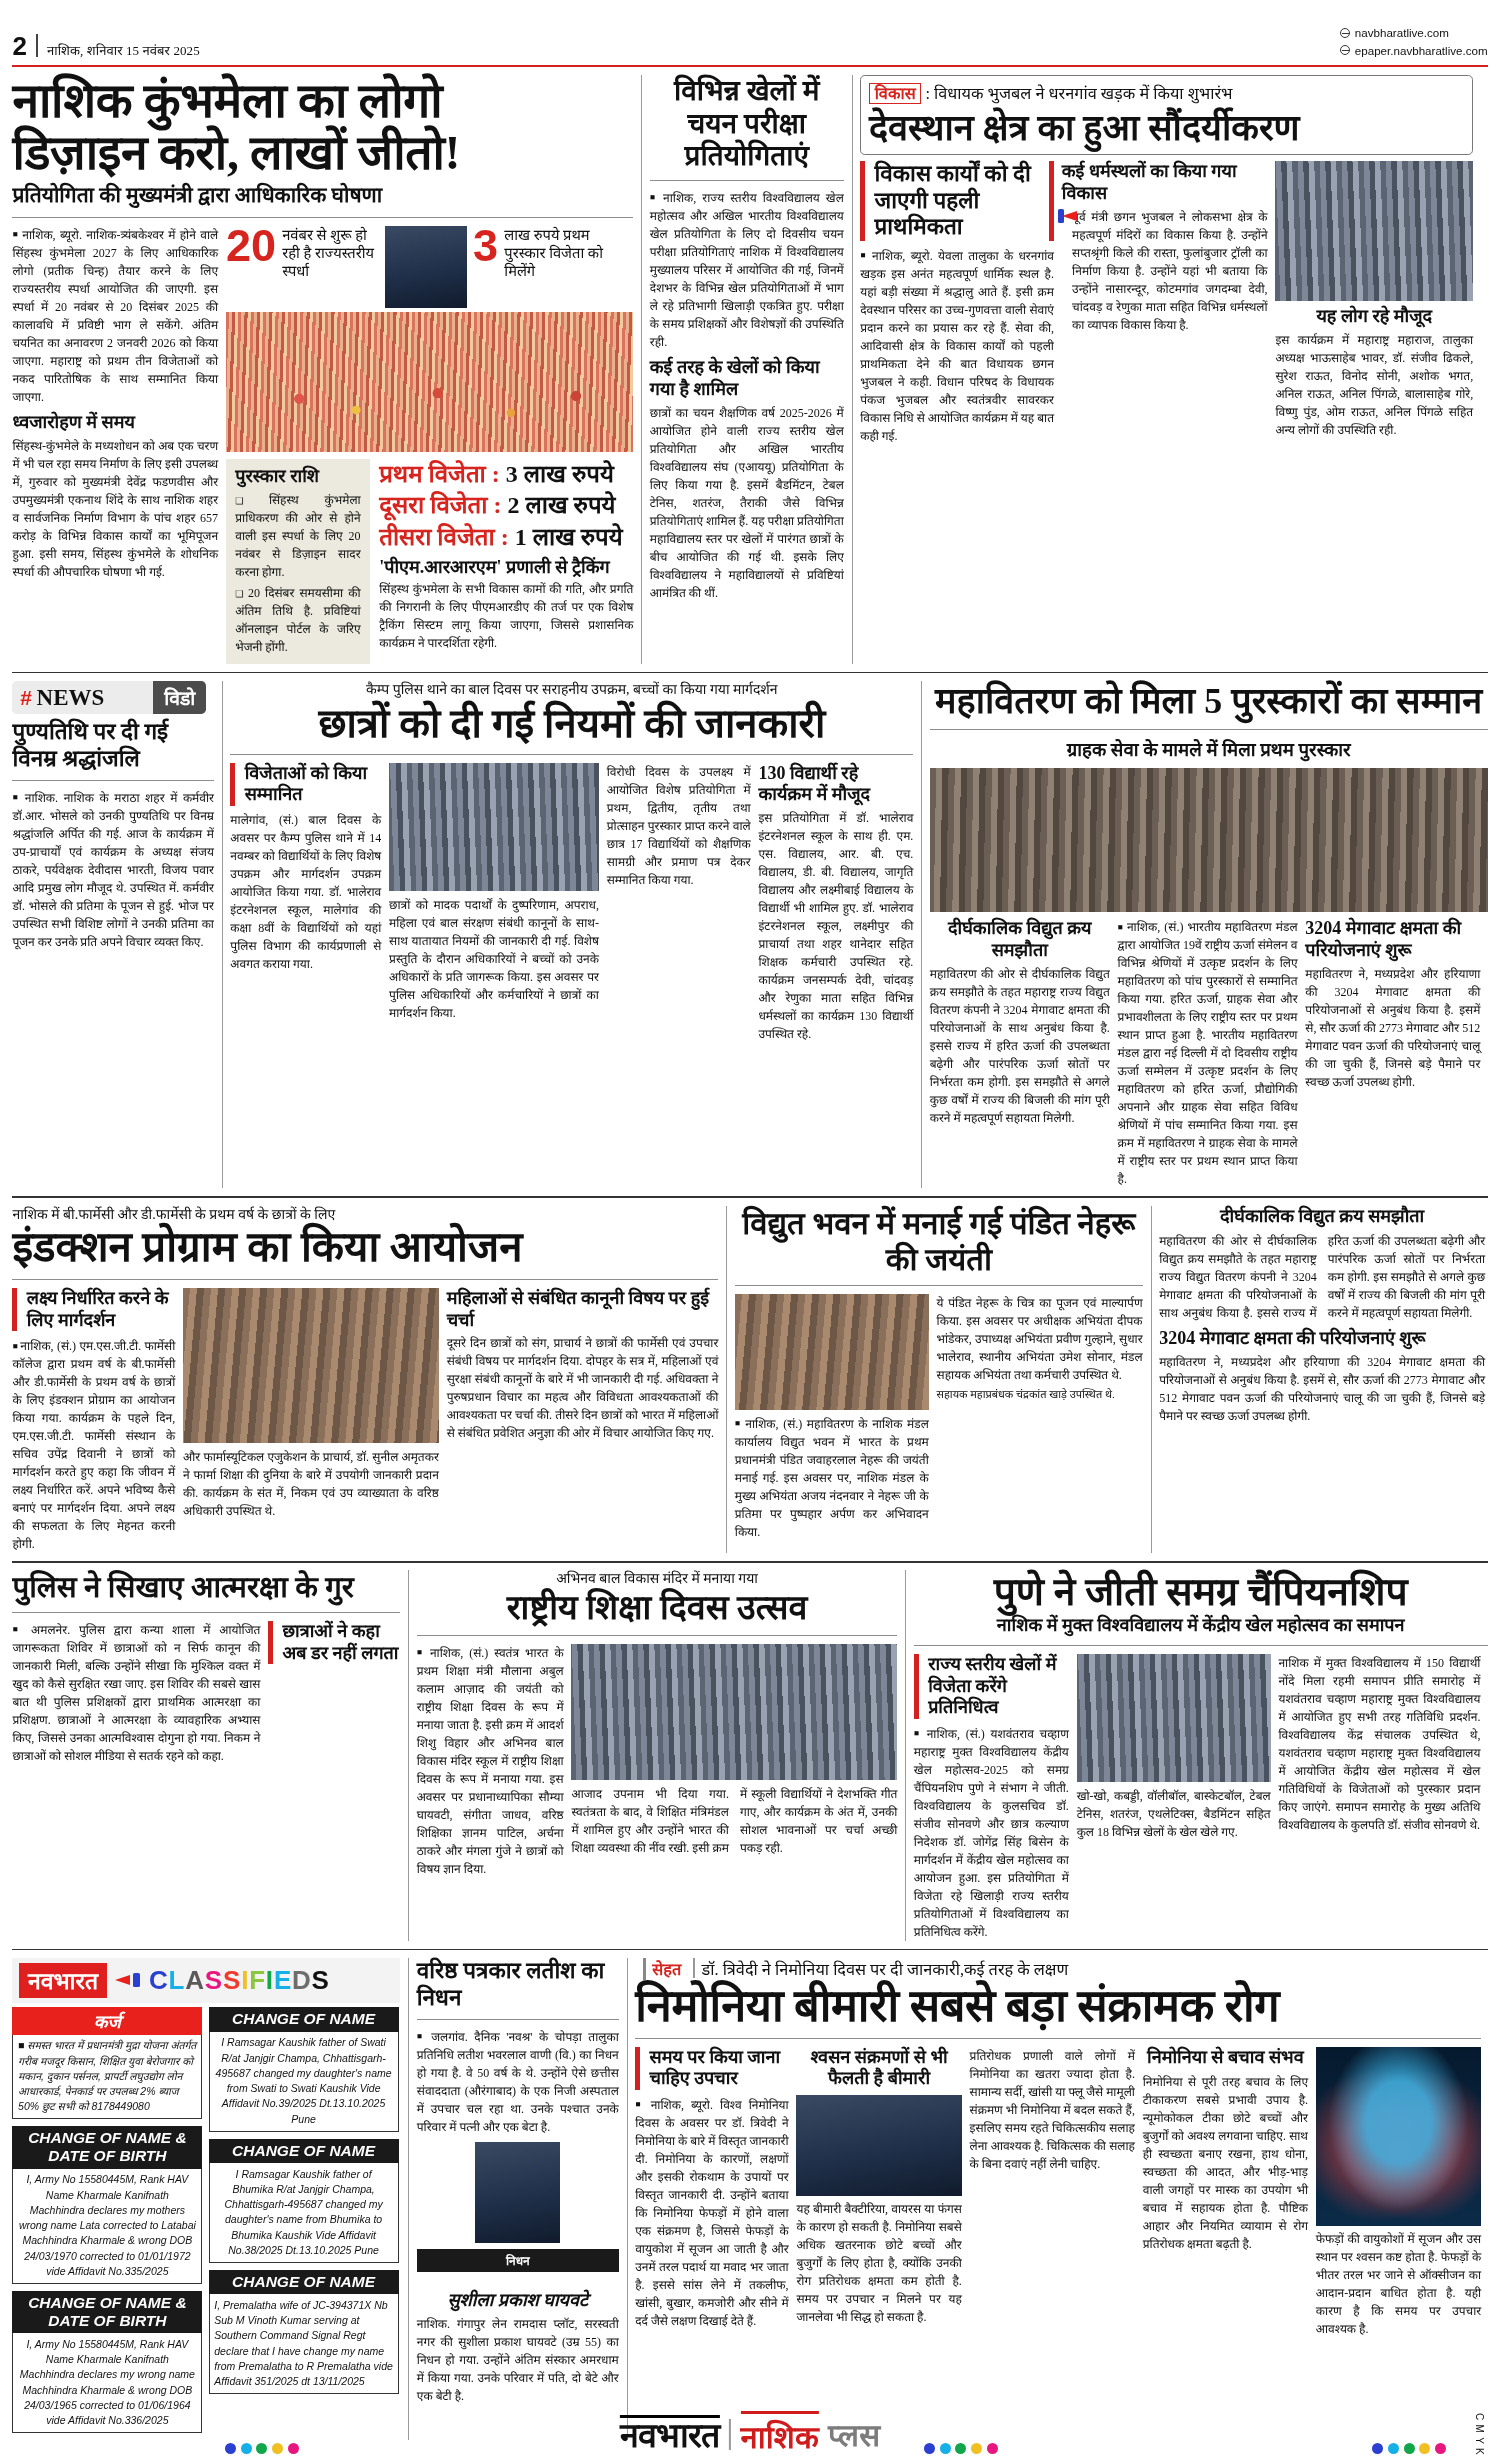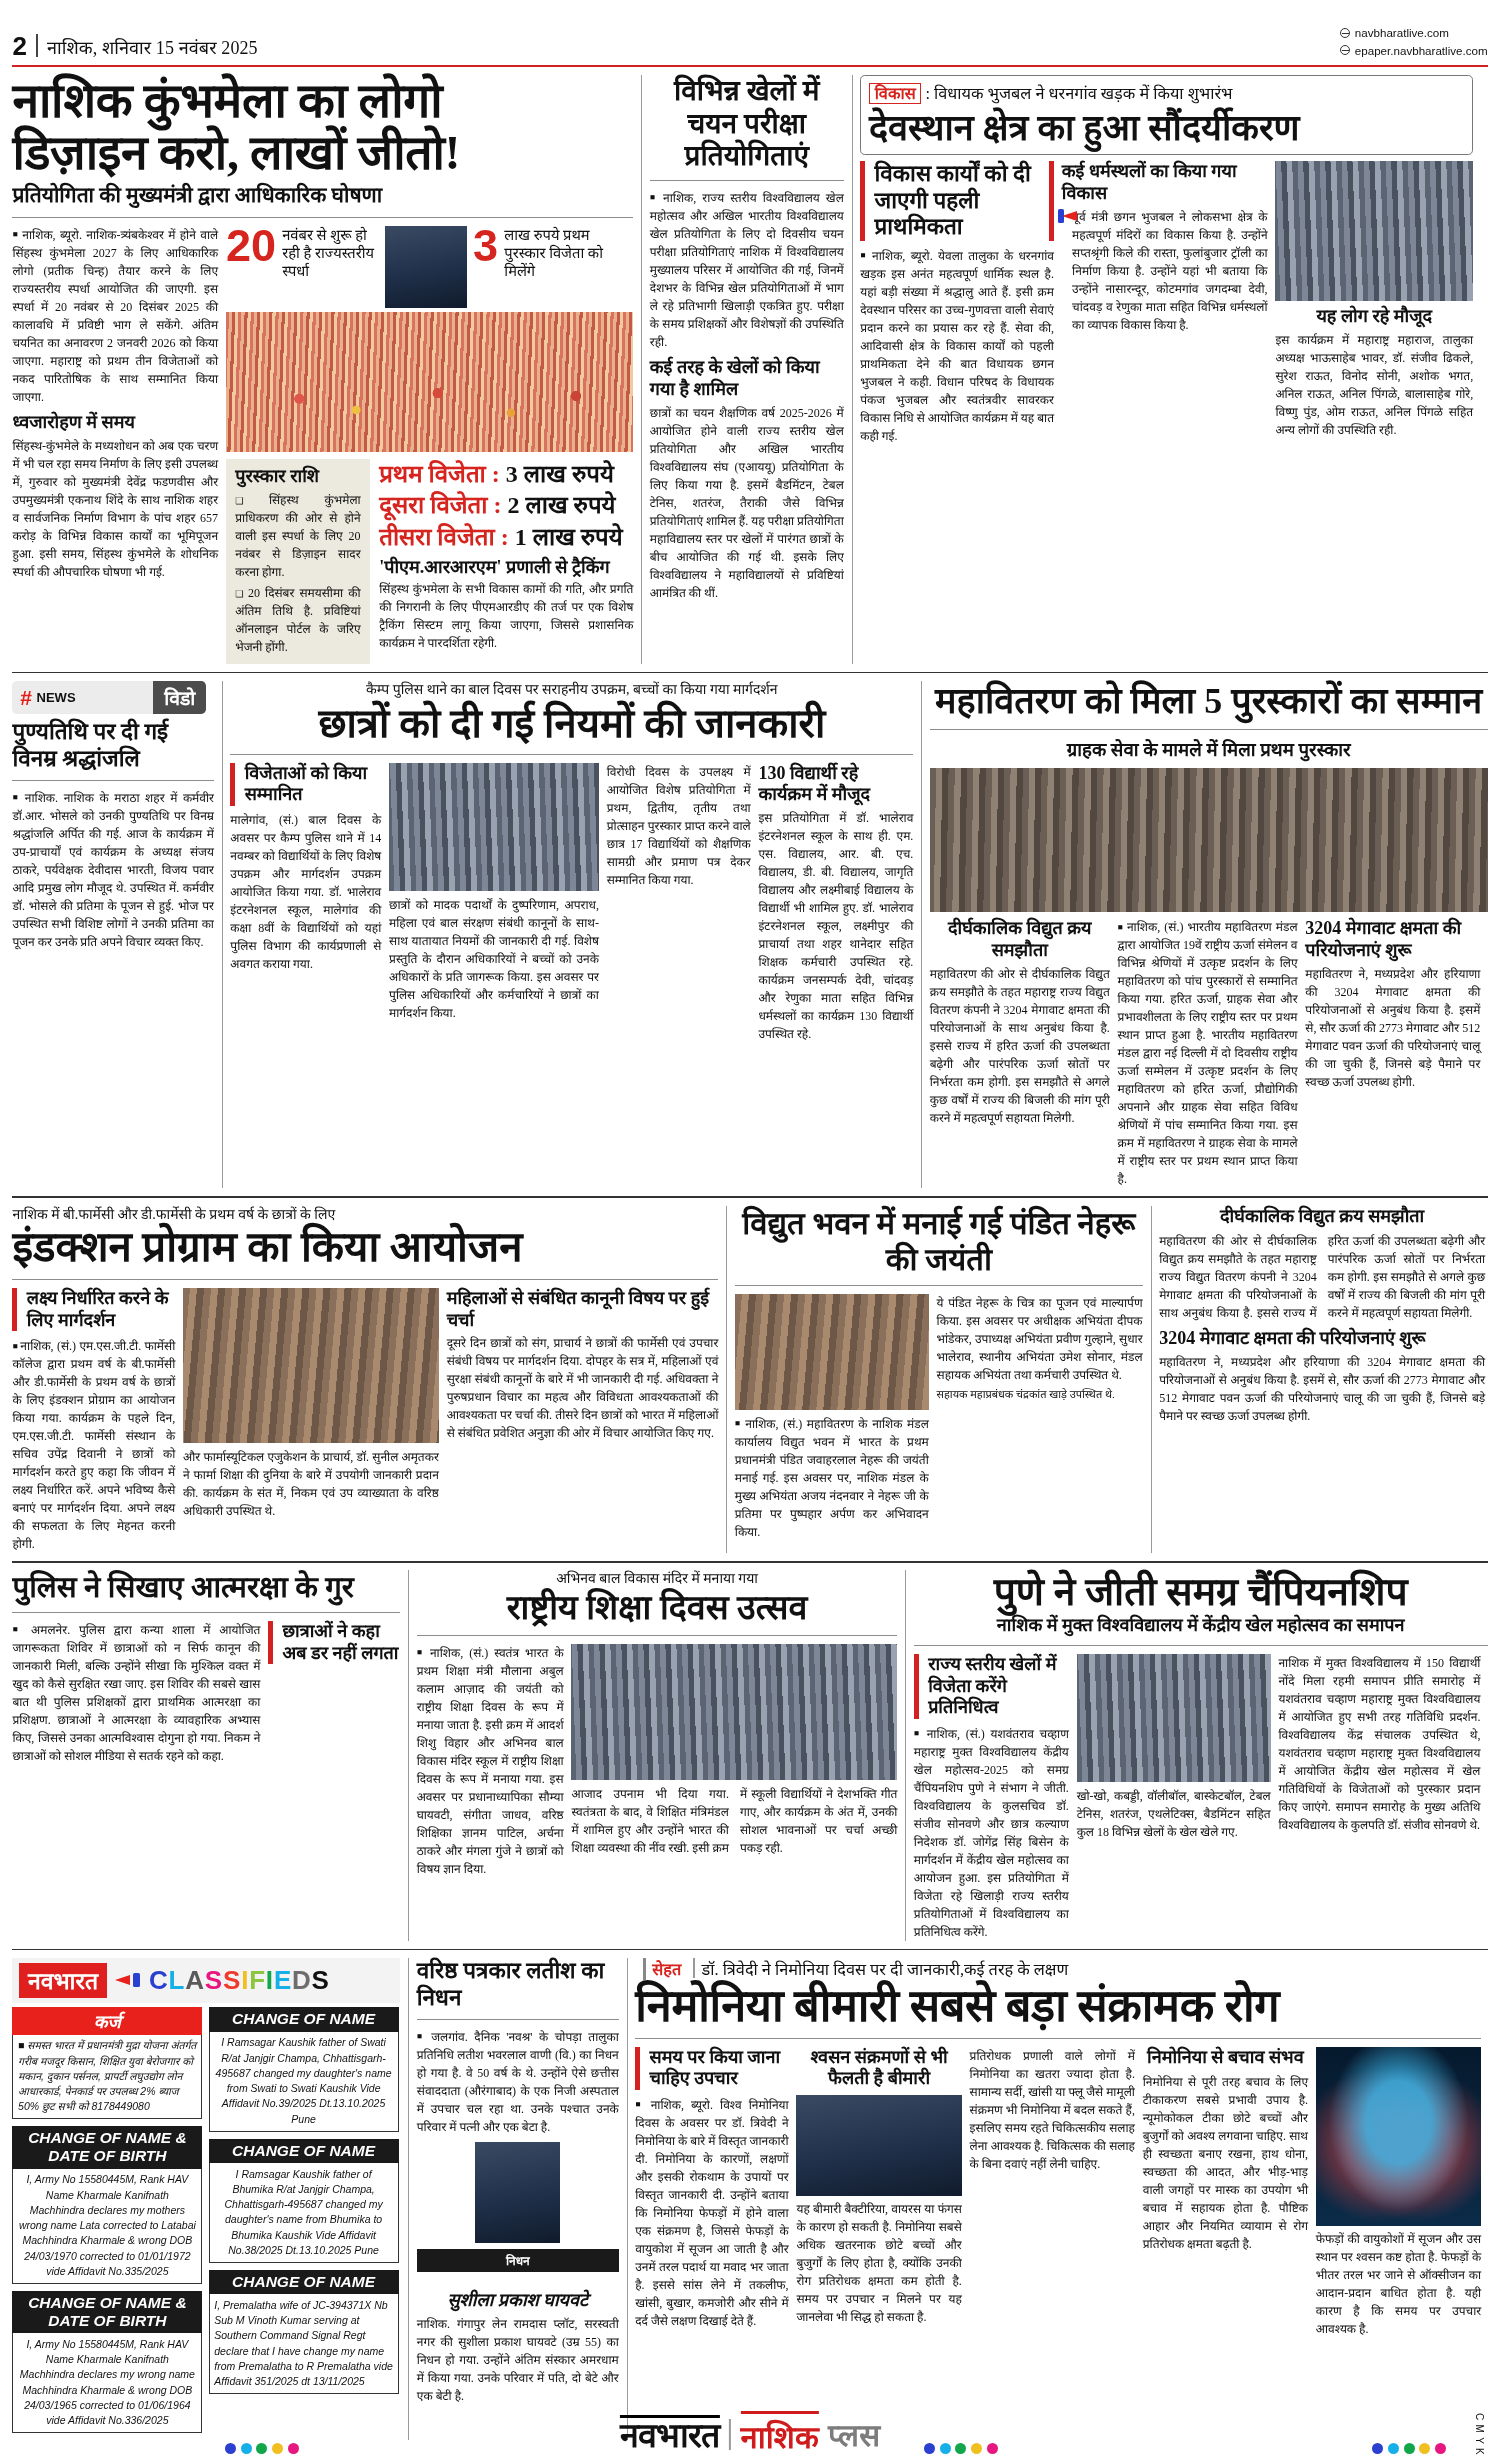--- a/index.html
+++ b/index.html
@@ -19,7 +19,7 @@
   .mh-left { display: flex; align-items: flex-end; gap: 9.3px; }
   .mh-pageno { font-family: "Liberation Sans", sans-serif; font-weight: bold; font-size: 26px; line-height: 1; }
   .mh-divider { width: 1.6px; height: 23px; background: #444; margin-bottom: 1.6px; }
-  .mh-date { font-size: 18px; line-height: 1; padding-bottom: 2.3px; letter-spacing: 0.1px; }
+  .mh-date { font-size: 13px; line-height: 1; padding-bottom: 2.3px; letter-spacing: 0.1px; }
   .mh-center { display: flex; align-items: center; gap: 9.3px; position: absolute; left: 50%; transform: translateX(-50%); bottom: 4.7px;}
   .mh-logo { font-family: "Liberation Serif", serif; font-weight: bold; font-size: 34px; line-height: 1;
              letter-spacing: -0.8px; border-top: 3.9px solid #000; border-bottom: 0; padding-top:1.6px;}

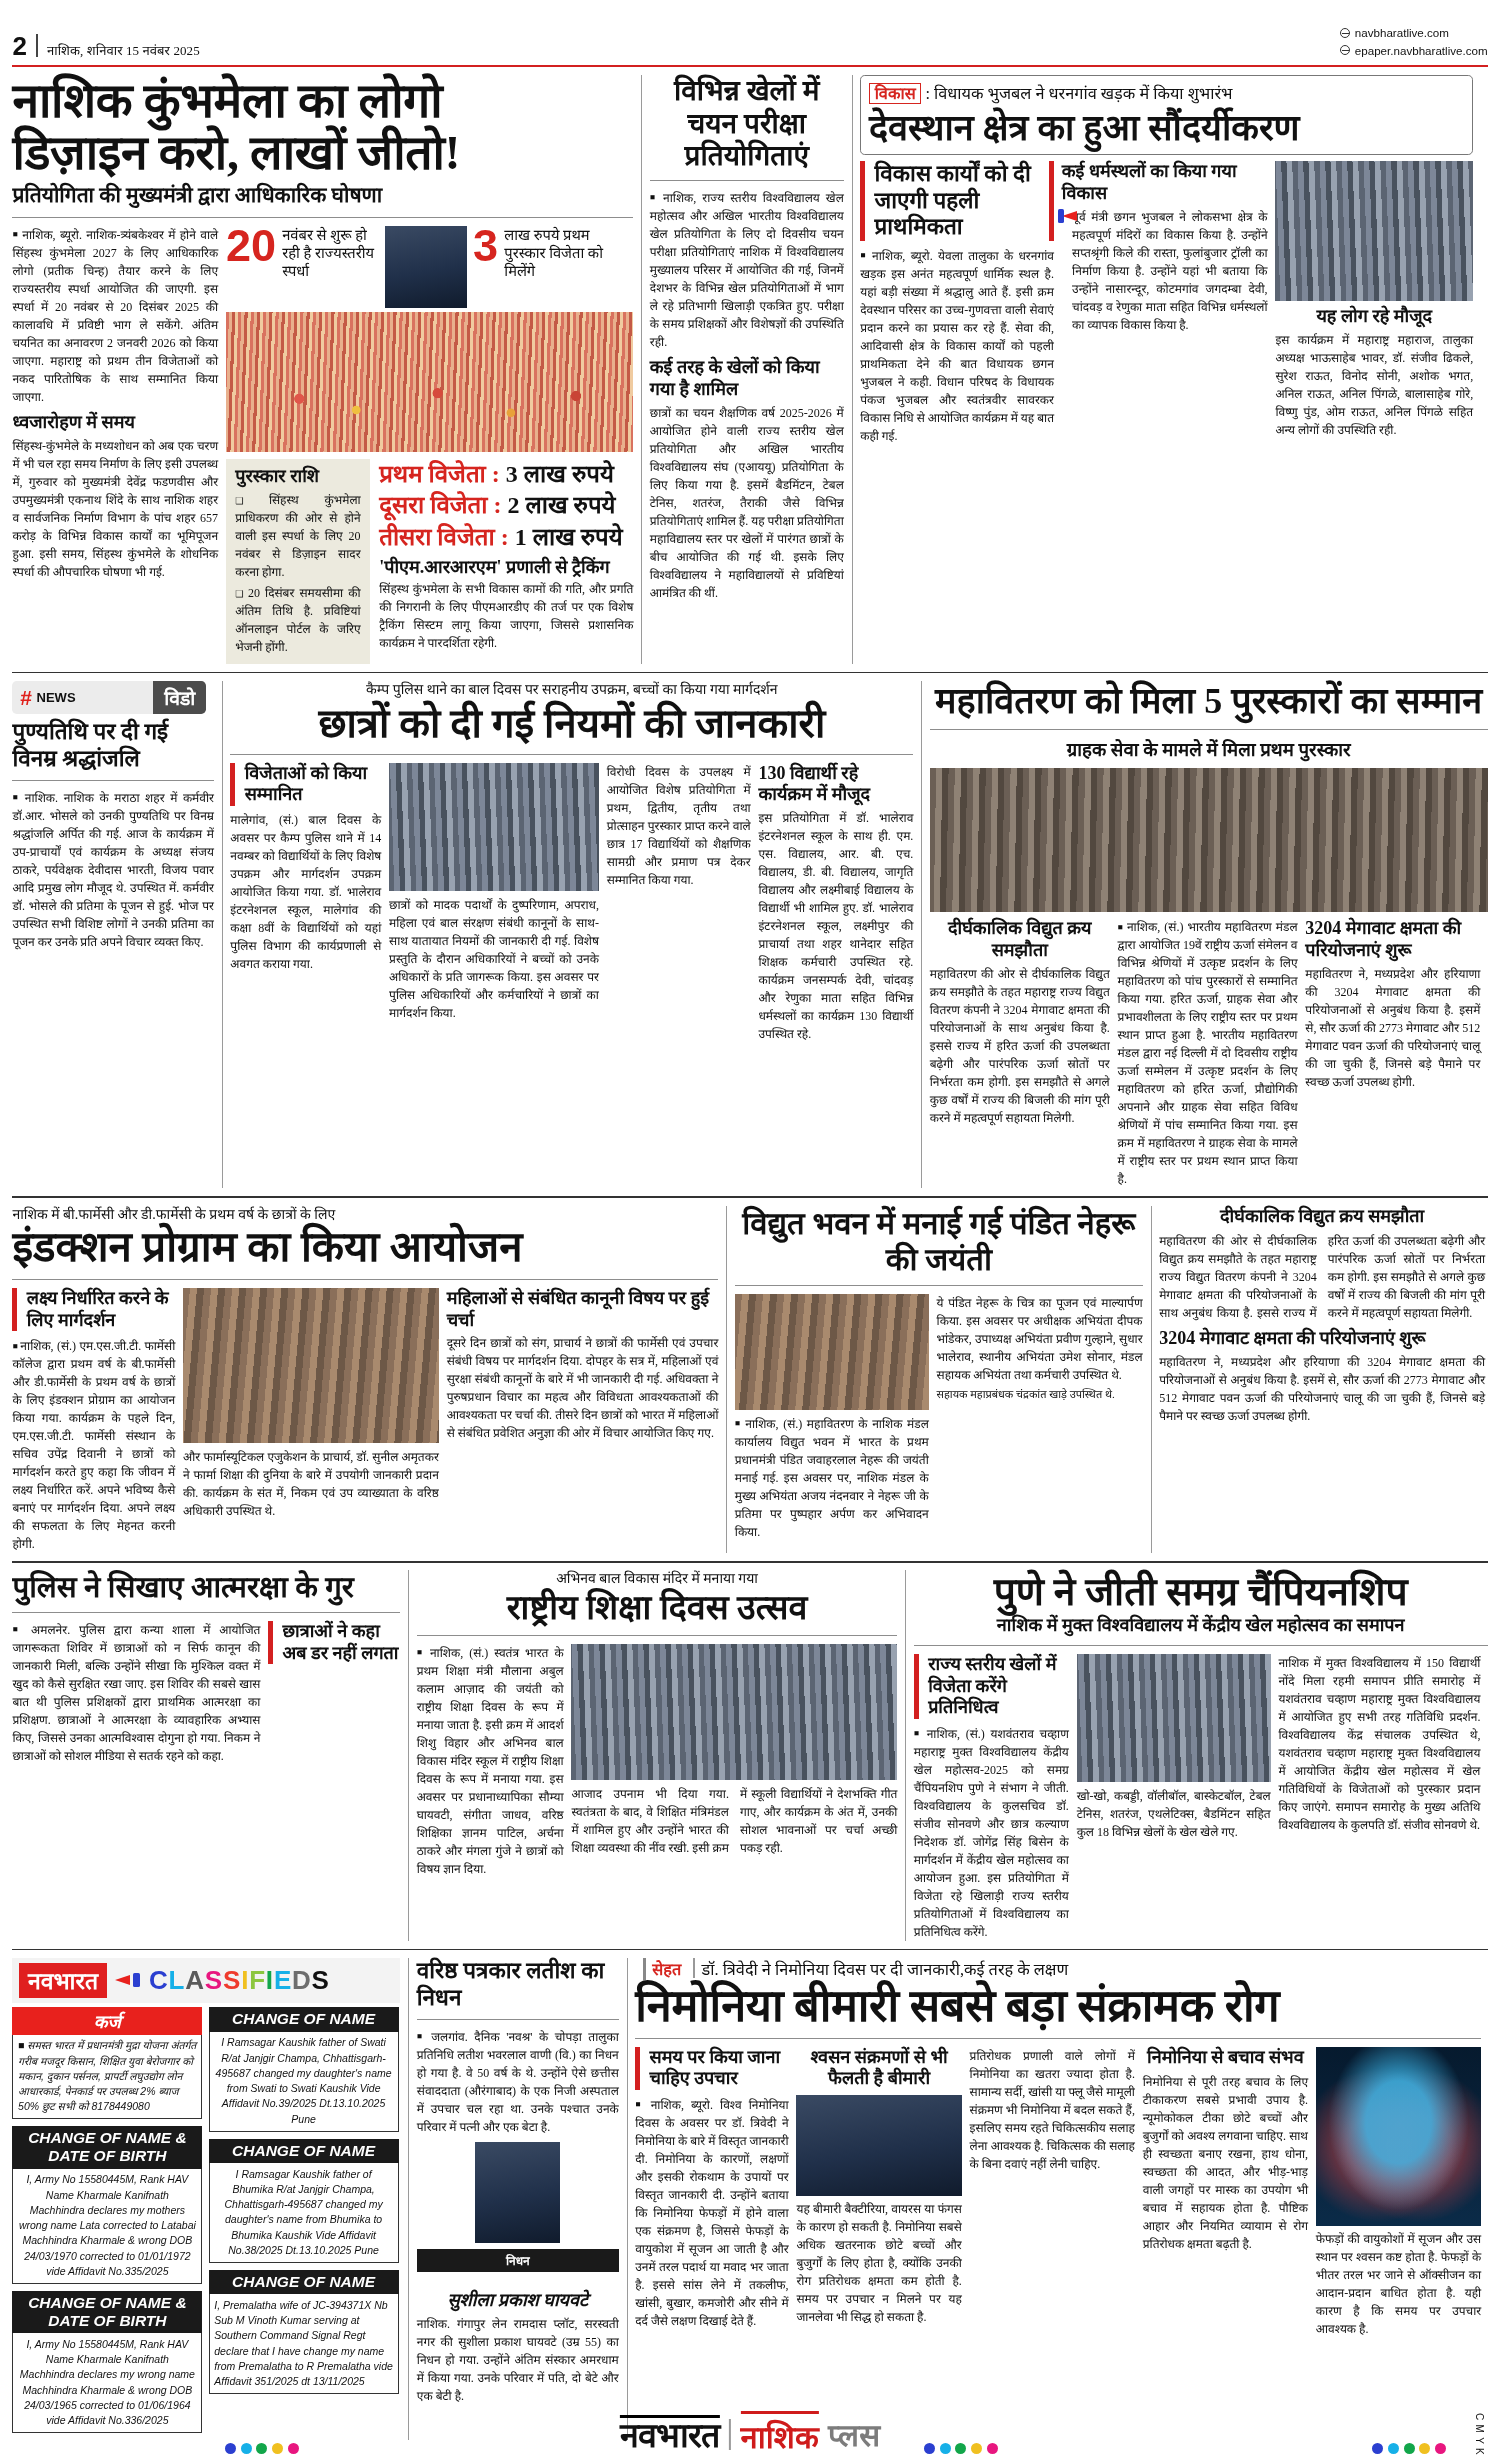--- a/index.html
+++ b/index.html
@@ -97,7 +97,7 @@
   .news-chip { display:flex; align-items:stretch; width: 194px; border-radius: 4.7px; overflow:hidden; }
   .news-chip .a { background:#ececec; flex:1; display:flex; align-items:center; gap:4.7px; padding:3.1px 7.8px; }
   .news-chip .hash { color:#e0201b; font-weight:bold; font-size:21px; font-family:"Liberation Sans",sans-serif; }
-  .news-chip .nw { font-family:Liberation Sans, sans-serif; font-weight:bold; font-size:13px; }
+  .news-chip .nw { font-family:Liberation Serif, serif; font-weight:bold; font-size:23px; }
   .news-chip .b { background:#4c4c4c; color:#fff; font-weight:bold; font-size:19.4px; padding:3.1px 11px; }
 
   

